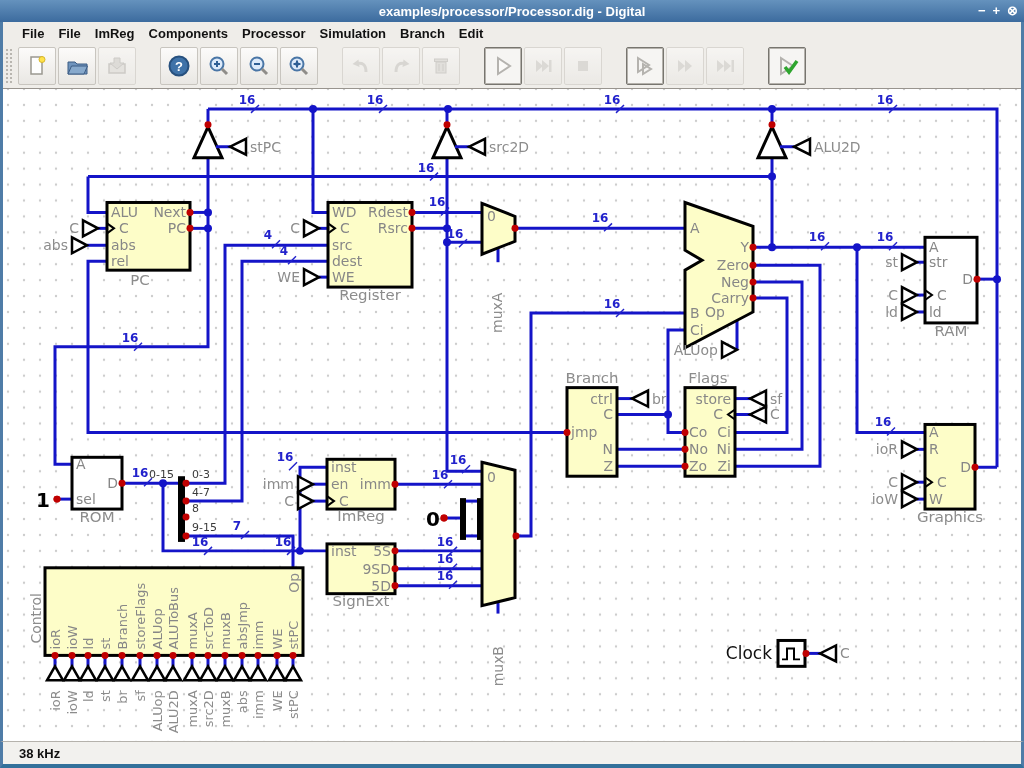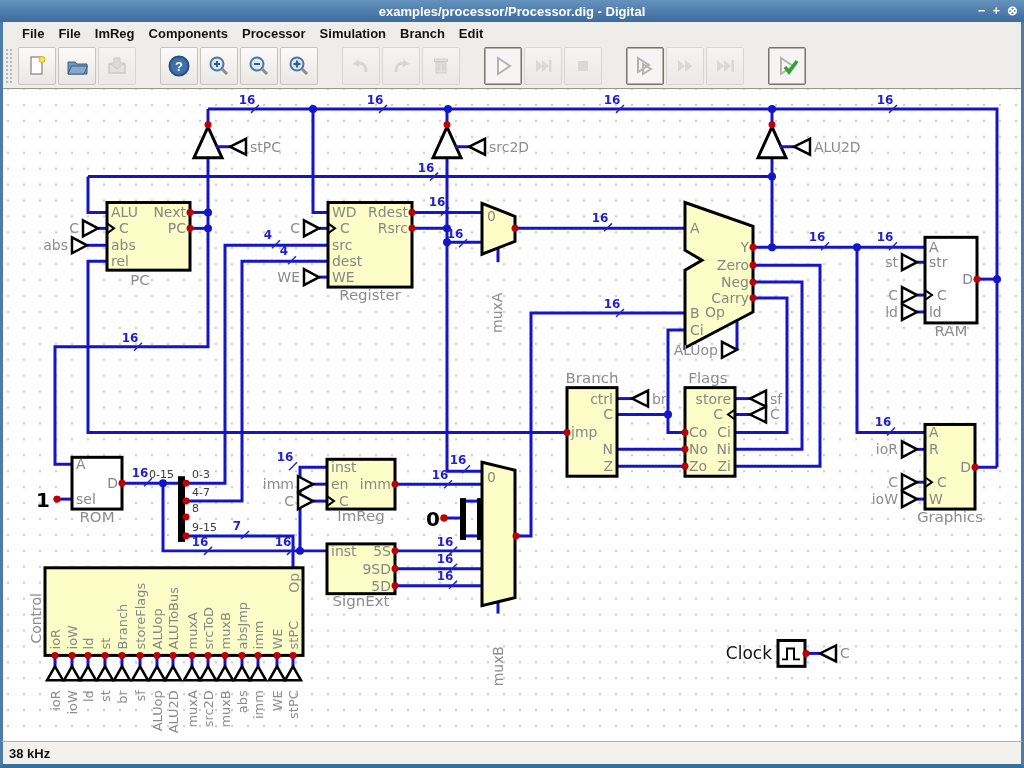--- a/index.html
+++ b/index.html
@@ -27,7 +27,7 @@
   .canvas{flex:1;background:#fff;position:relative;min-height:0;}
   .canvas svg{position:absolute;left:0;top:0;width:100%;height:100%;}
   .statusbar{height:22px;flex:0 0 22px;background:#f2f1ee;border-top:1px solid #b5b2ac;
-    font-size:13px;font-weight:bold;color:#111;display:flex;align-items:center;padding-left:6px;
+    font-size:13px;font-weight:bold;color:#111;display:flex;align-items:center;padding-left:16px;
     border-left:3px solid #4f7ca7;border-right:3px solid #4f7ca7;border-bottom:4px solid #33719b;}
 </style>
 </head>

